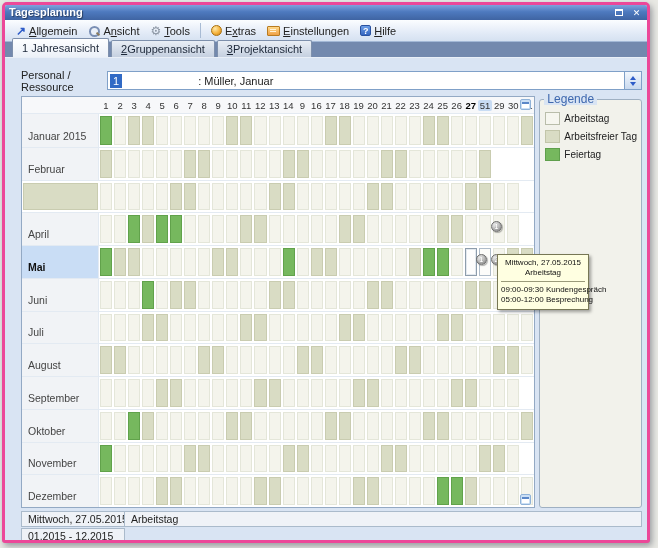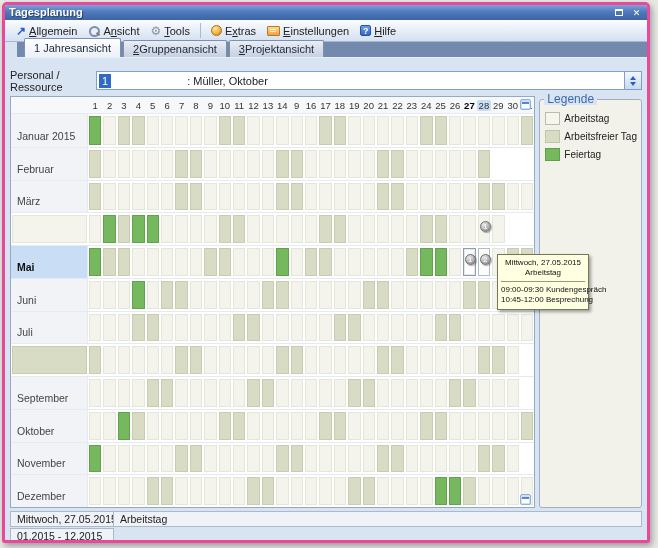--- a/index.html
+++ b/index.html
@@ -50,7 +50,6 @@
   .tabband {
     height:16px; background:#7389AE; display:flex; align-items:flex-end; padding:0 0 0 7px; gap:2px;
     border-bottom:1px solid #E9EFF7;
-    margin-left:12px;
   }
   .tab {
     height:17px; padding:0 9px; display:flex; align-items:center; white-space:nowrap;

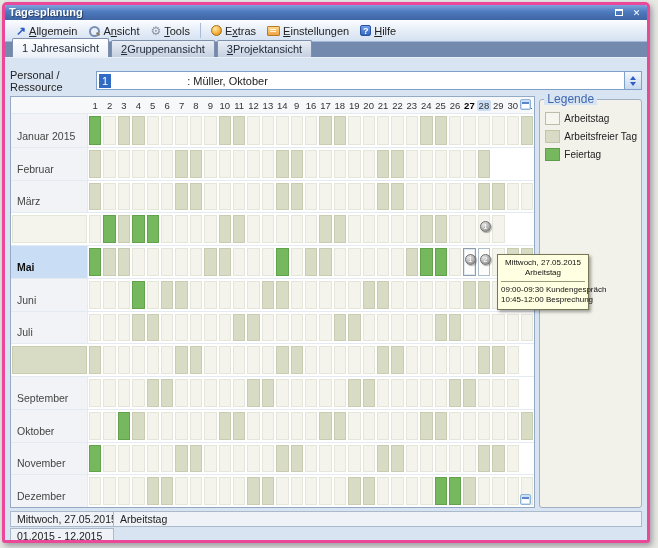--- a/index.html
+++ b/index.html
@@ -59,7 +59,7 @@
   .tab u { text-decoration:underline; }
   .tab.active { height:19px; background:linear-gradient(180deg,#FDFEFF,#ECF1F8); }
   
-  .content { position:absolute; left:0; right:0; top:60px; bottom:0; background:#D9E4F3; padding:4px 5px 0 5px; }
+  .content { position:absolute; left:0; right:0; top:60px; bottom:0; background:#D9E4F3; padding:4px 5px 0 16px; }
   .selector-row { height:23px; display:flex; align-items:center; margin-bottom:4px; }
   .selector-label { width:86px; }
   .combo { flex:1; height:19px; background:#fff; border:1px solid #7FA0C8; display:flex; align-items:center; padding-left:2px; position:relative; }

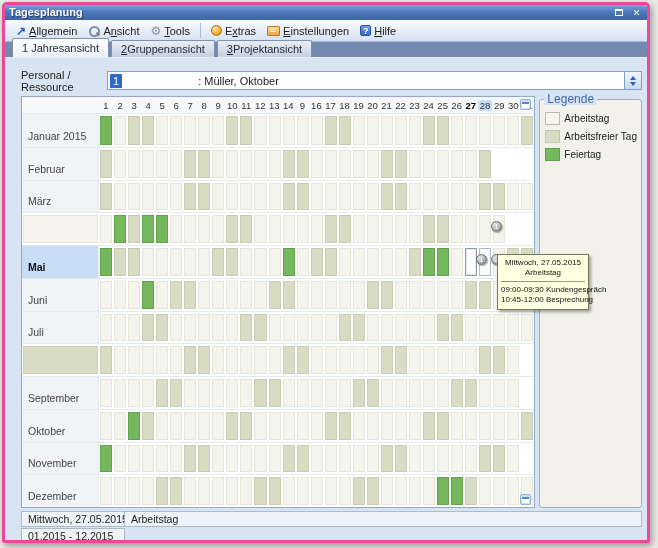--- a/index.html
+++ b/index.html
@@ -181,7 +181,7 @@
       <span class="selector-label">Personal / Ressource</span>
       <div class="combo">
         <span class="combo-sel">1</span>
-        <span class="combo-text">: Müller, Oktober</span>
+        <span class="combo-text">: Müller, Januar</span>
         <span class="combo-btn">
           <span class="arr-up"></span>
           <span class="arr-dn"></span>

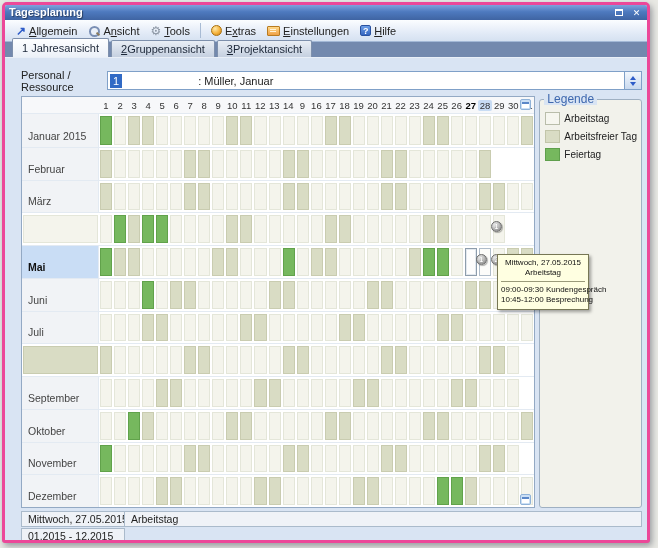--- a/index.html
+++ b/index.html
@@ -220,7 +220,7 @@
             <span class="num">25</span>
             <span class="num">26</span>
             <span class="num bold">27</span>
-            <span class="num"><span class="hl">28</span></span>
+            <span class="num"><span class="hl">51</span></span>
             <span class="num">29</span>
             <span class="num">30</span>
             <span class="num">31</span>

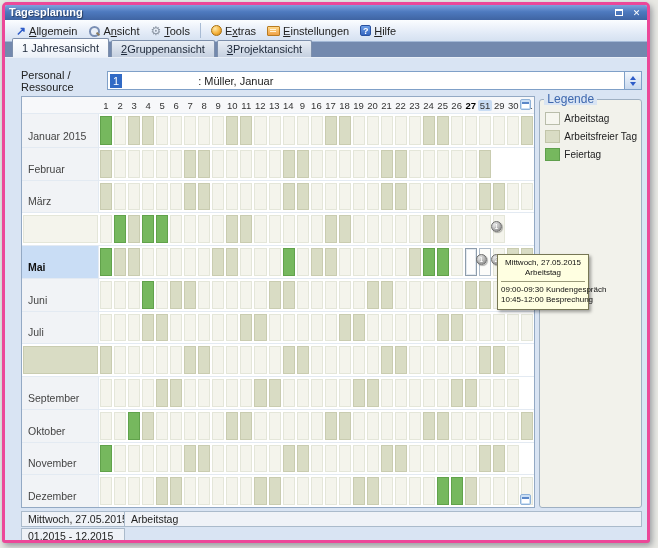--- a/index.html
+++ b/index.html
@@ -413,7 +413,6 @@
               <div class="dw"></div>
             </div>
             <div class="month-row">
-              <div class="month-label">März</div>
               <div class="dw">
                 <div class="dc f"></div>
               </div>

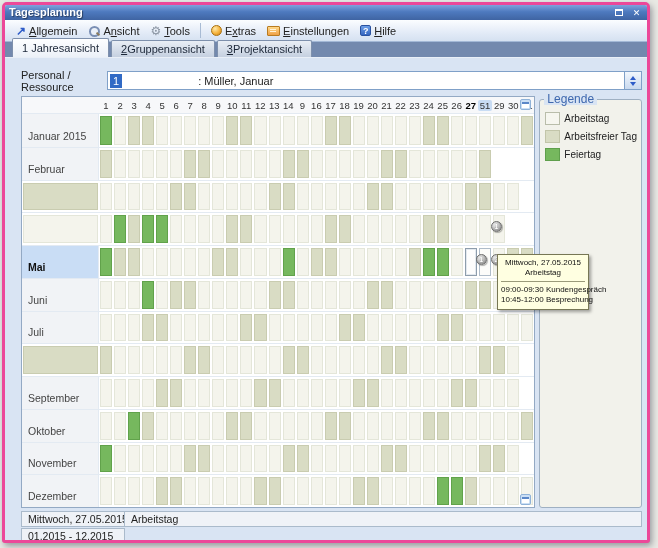--- a/index.html
+++ b/index.html
@@ -508,6 +508,7 @@
               </div>
             </div>
             <div class="month-row">
+              <div class="month-label">April</div>
               <div class="dw">
                 <div class="dc w"></div>
               </div>

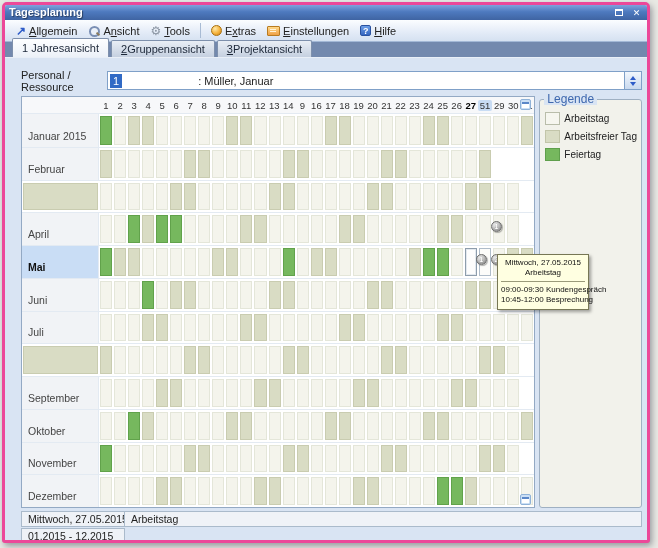--- a/index.html
+++ b/index.html
@@ -1411,7 +1411,7 @@
     <div class="tt-hr"></div>
     <div id="ttentries">
         <div class="tt-item">09:00-09:30 Kundengespräch</div>
-        <div class="tt-item">10:45-12:00 Besprechung</div>
+        <div class="tt-item">05:00-12:00 Besprechung</div>
       </div>
   </div>
 

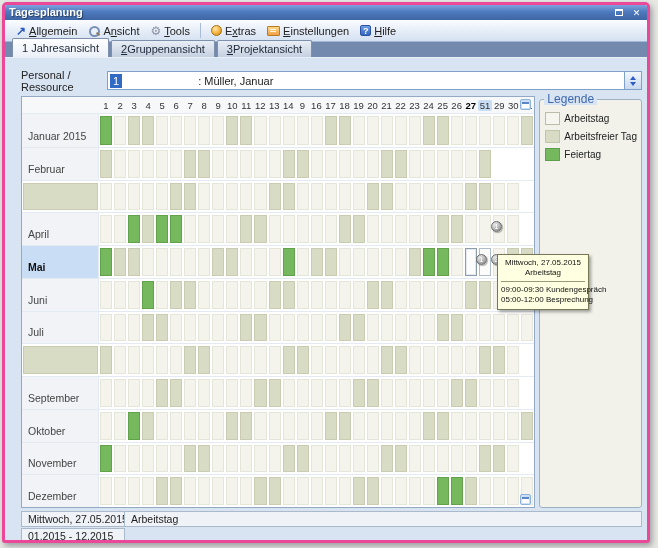--- a/index.html
+++ b/index.html
@@ -888,6 +888,7 @@
               </div>
             </div>
             <div class="month-row">
+              <div class="month-label">August</div>
               <div class="dw">
                 <div class="dc f"></div>
               </div>

